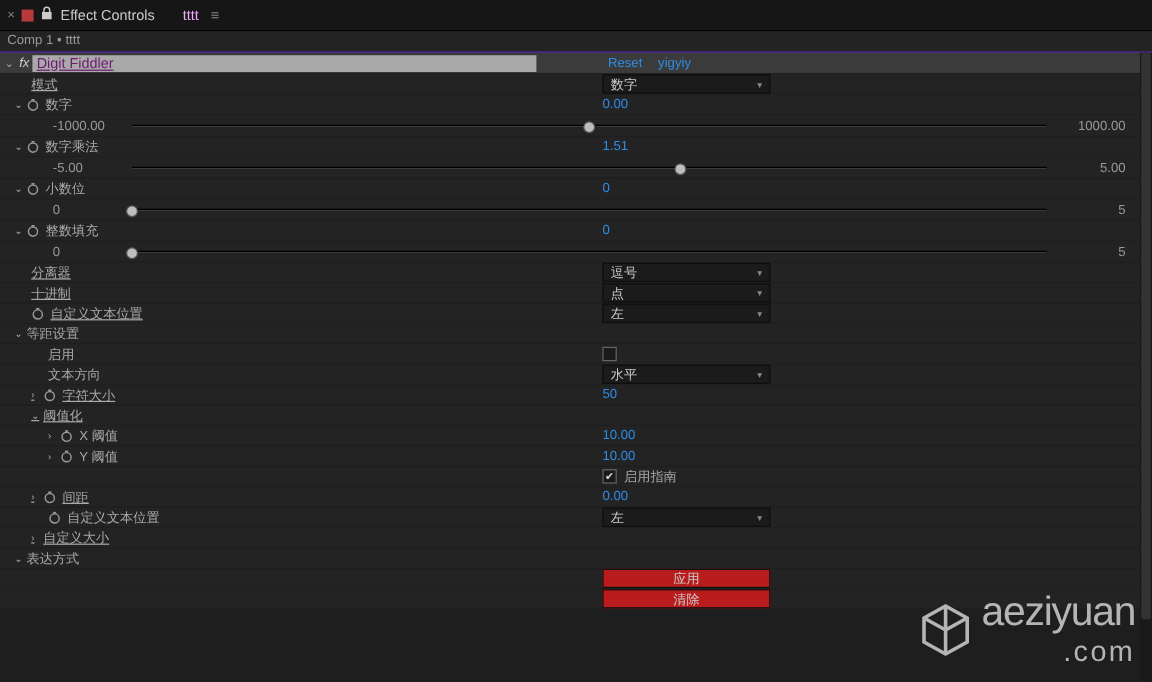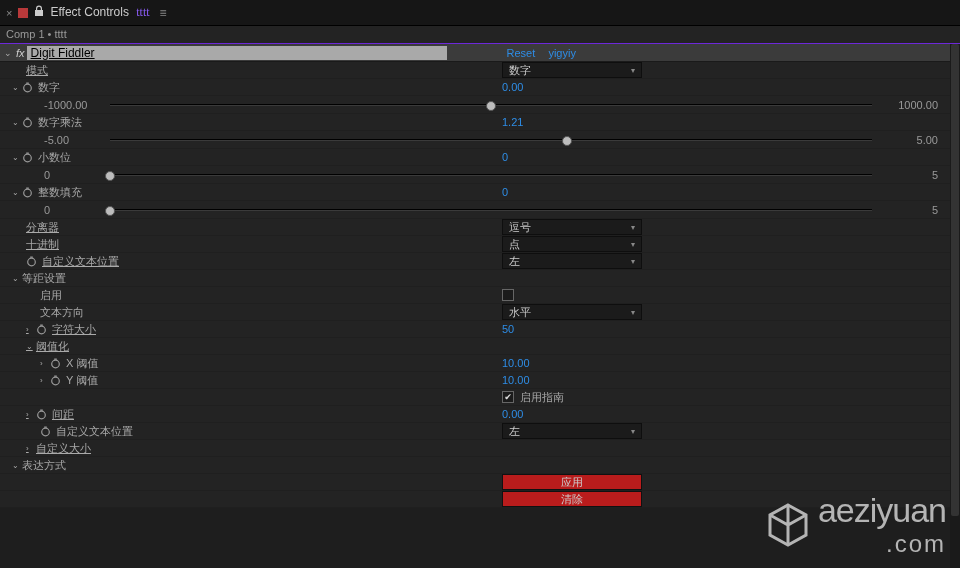--- a/index.html
+++ b/index.html
@@ -10,7 +10,7 @@
   .tab-lock { width: 10px; height: 10px; background: #b8393a; margin-right: 6px; }
   .lock-icon { color: #ccc; font-size: 12px; margin-right: 6px; }
   .tab-title { color: #ccc; font-size: 12px; }
-  .tab-arg { color: #8b5cf6; margin-left: 4px; font-family: Liberation Serif, serif; }
+  .tab-arg { color: #f0abfc; margin-left: 20px; }
   .tab-menu { color: #888; margin-left: 10px; font-size: 12px; }
   
   .breadcrumb { height: 18px; background: #232323; padding: 2px 6px; color: #999; font-size: 11px; border-bottom: 1px solid #6d28d9; }

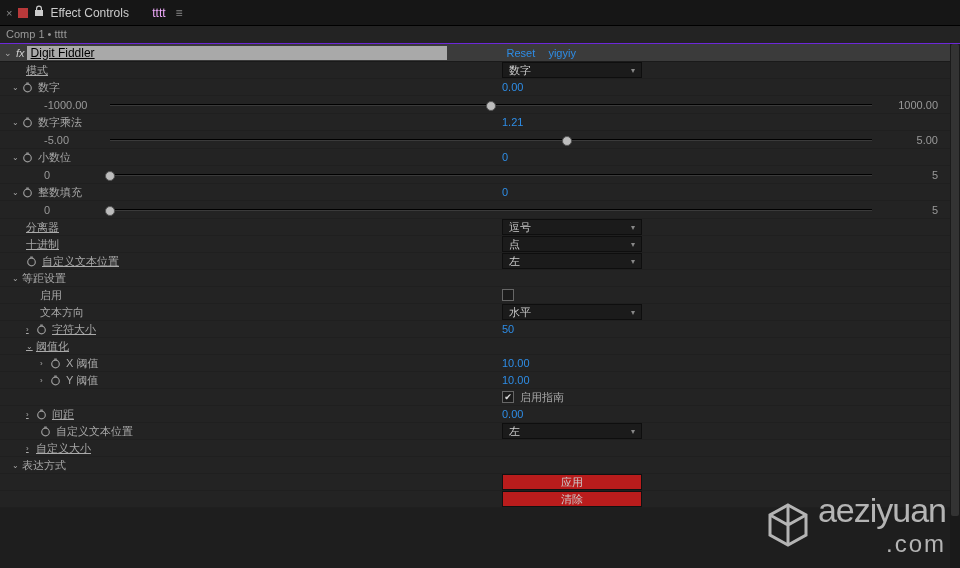--- a/index.html
+++ b/index.html
@@ -20,7 +20,7 @@
   .eff-header { height: 18px; background: #3b3b3b; display: flex; align-items: center; padding-left: 4px; border-bottom: 1px solid #1a1a1a; }
   .eff-header .twirl { color: #aaa; margin-right: 2px; font-size: 9px; }
   .eff-header .fx { font-style: italic; color: #ccc; margin-right: 2px; font-size: 11px; }
-  .eff-name { display:inline-block; color: #000000; background: #a9a9a9; padding: 0 4px; text-decoration: underline; min-width: 420px; font-size: 12px; }
+  .eff-name { display:inline-block; color: #701a75; background: #a9a9a9; padding: 0 4px; text-decoration: underline; min-width: 420px; font-size: 12px; }
   .eff-links { color: #2e8de6; margin-left: 60px; }
   .eff-links span { margin-right: 10px; cursor: pointer; }
   

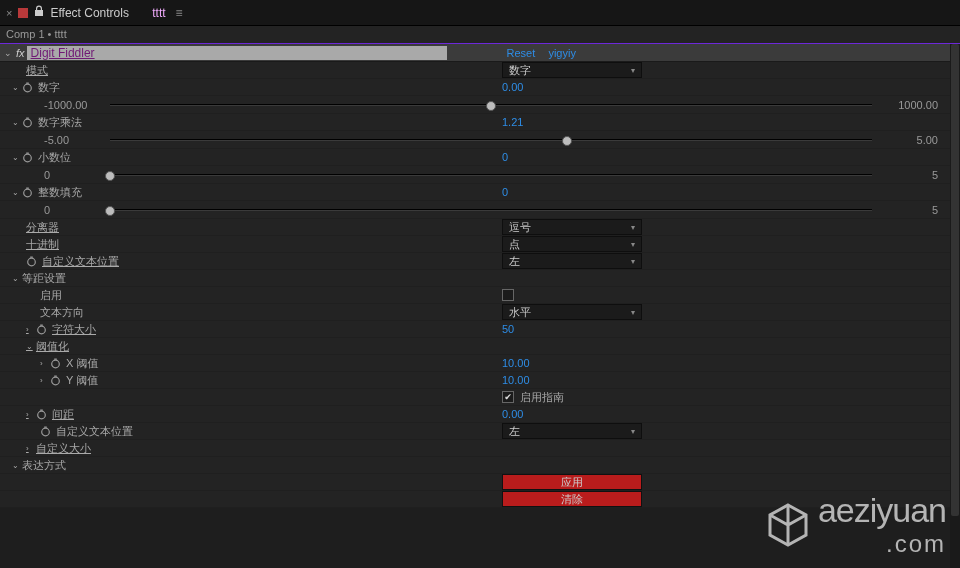--- a/index.html
+++ b/index.html
@@ -135,7 +135,7 @@
         <span class="plabel">数字乘法</span>
       </div>
     <div class="value-col">
-        <span class="pval">1.21</span>
+        <span class="pval">1.51</span>
       </div>
   </div>
   <div class="slider-row">

